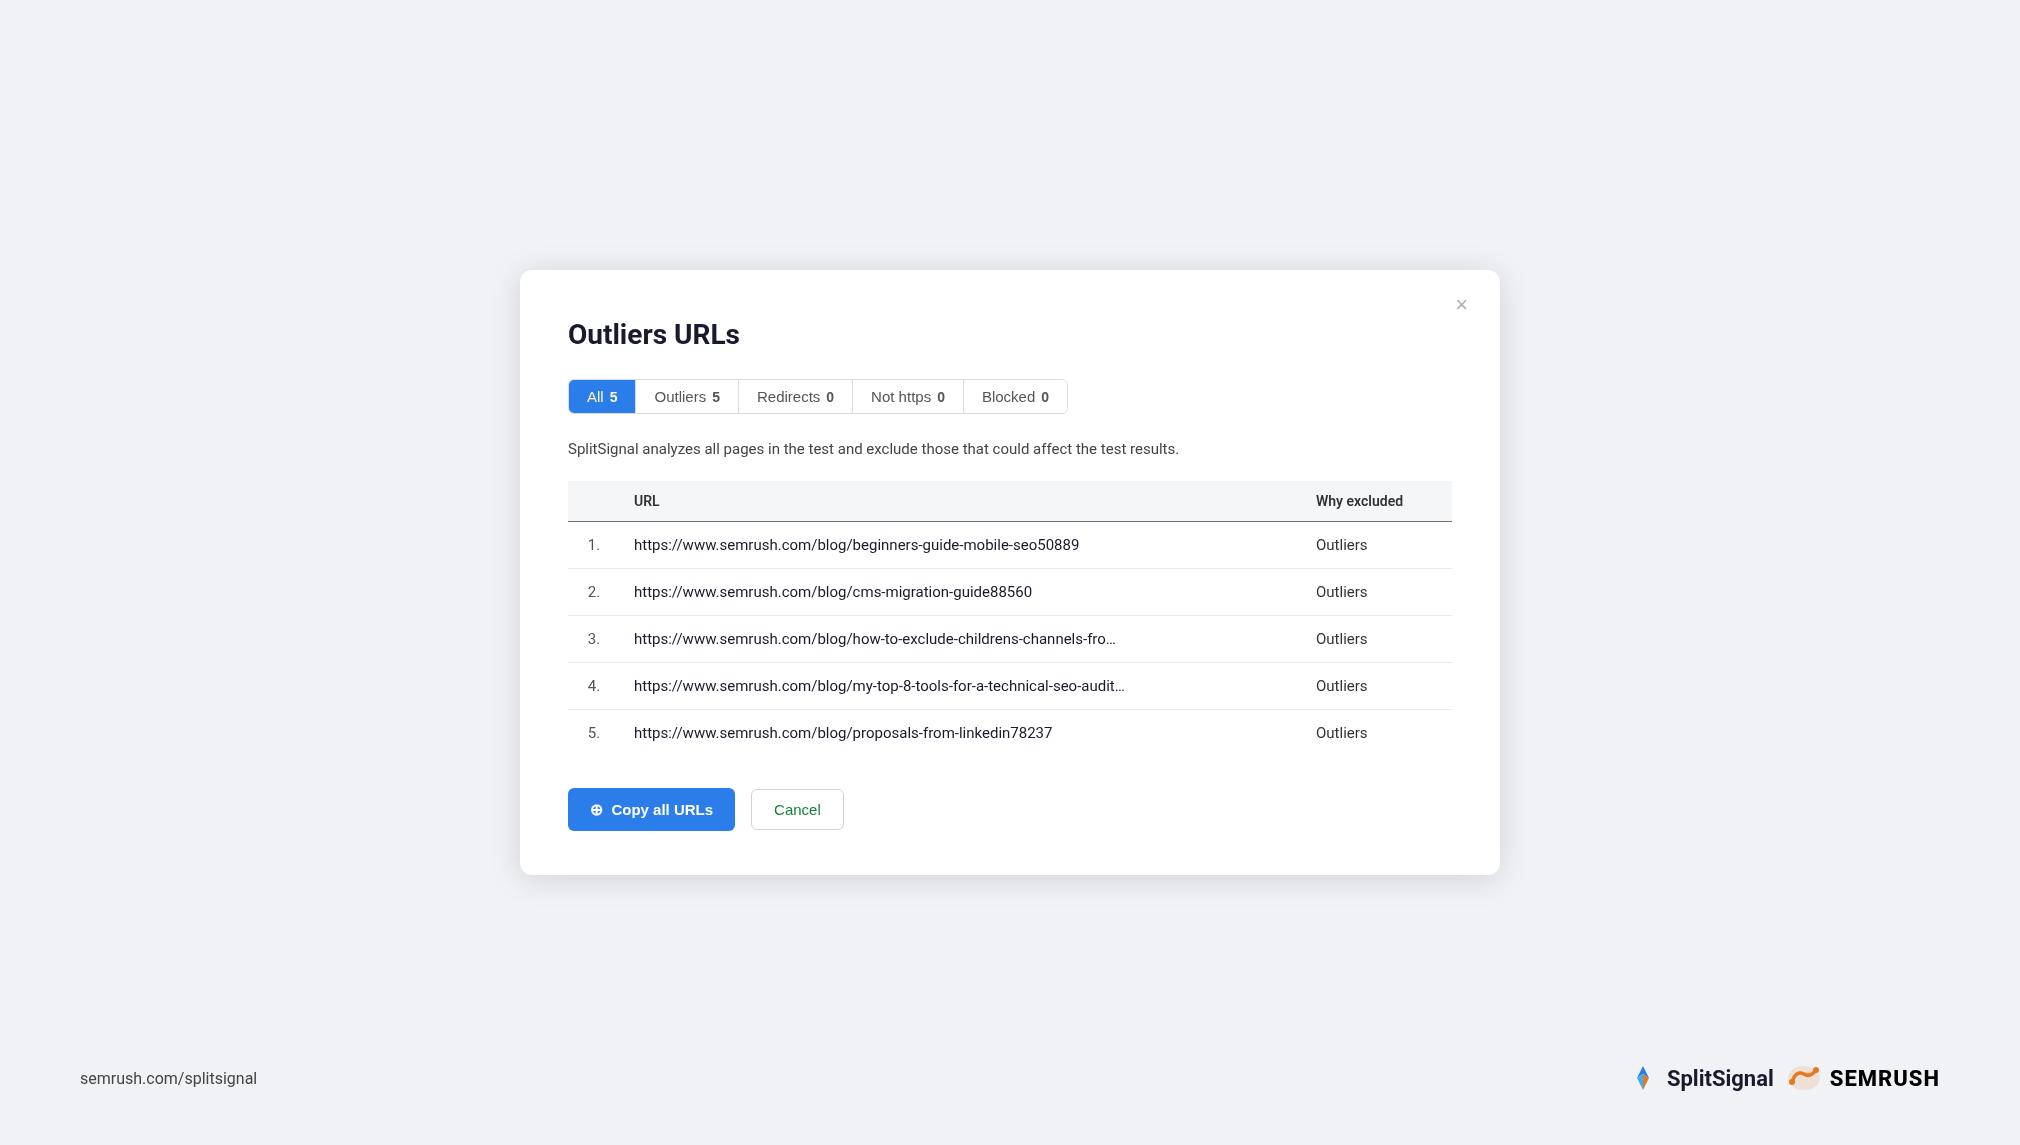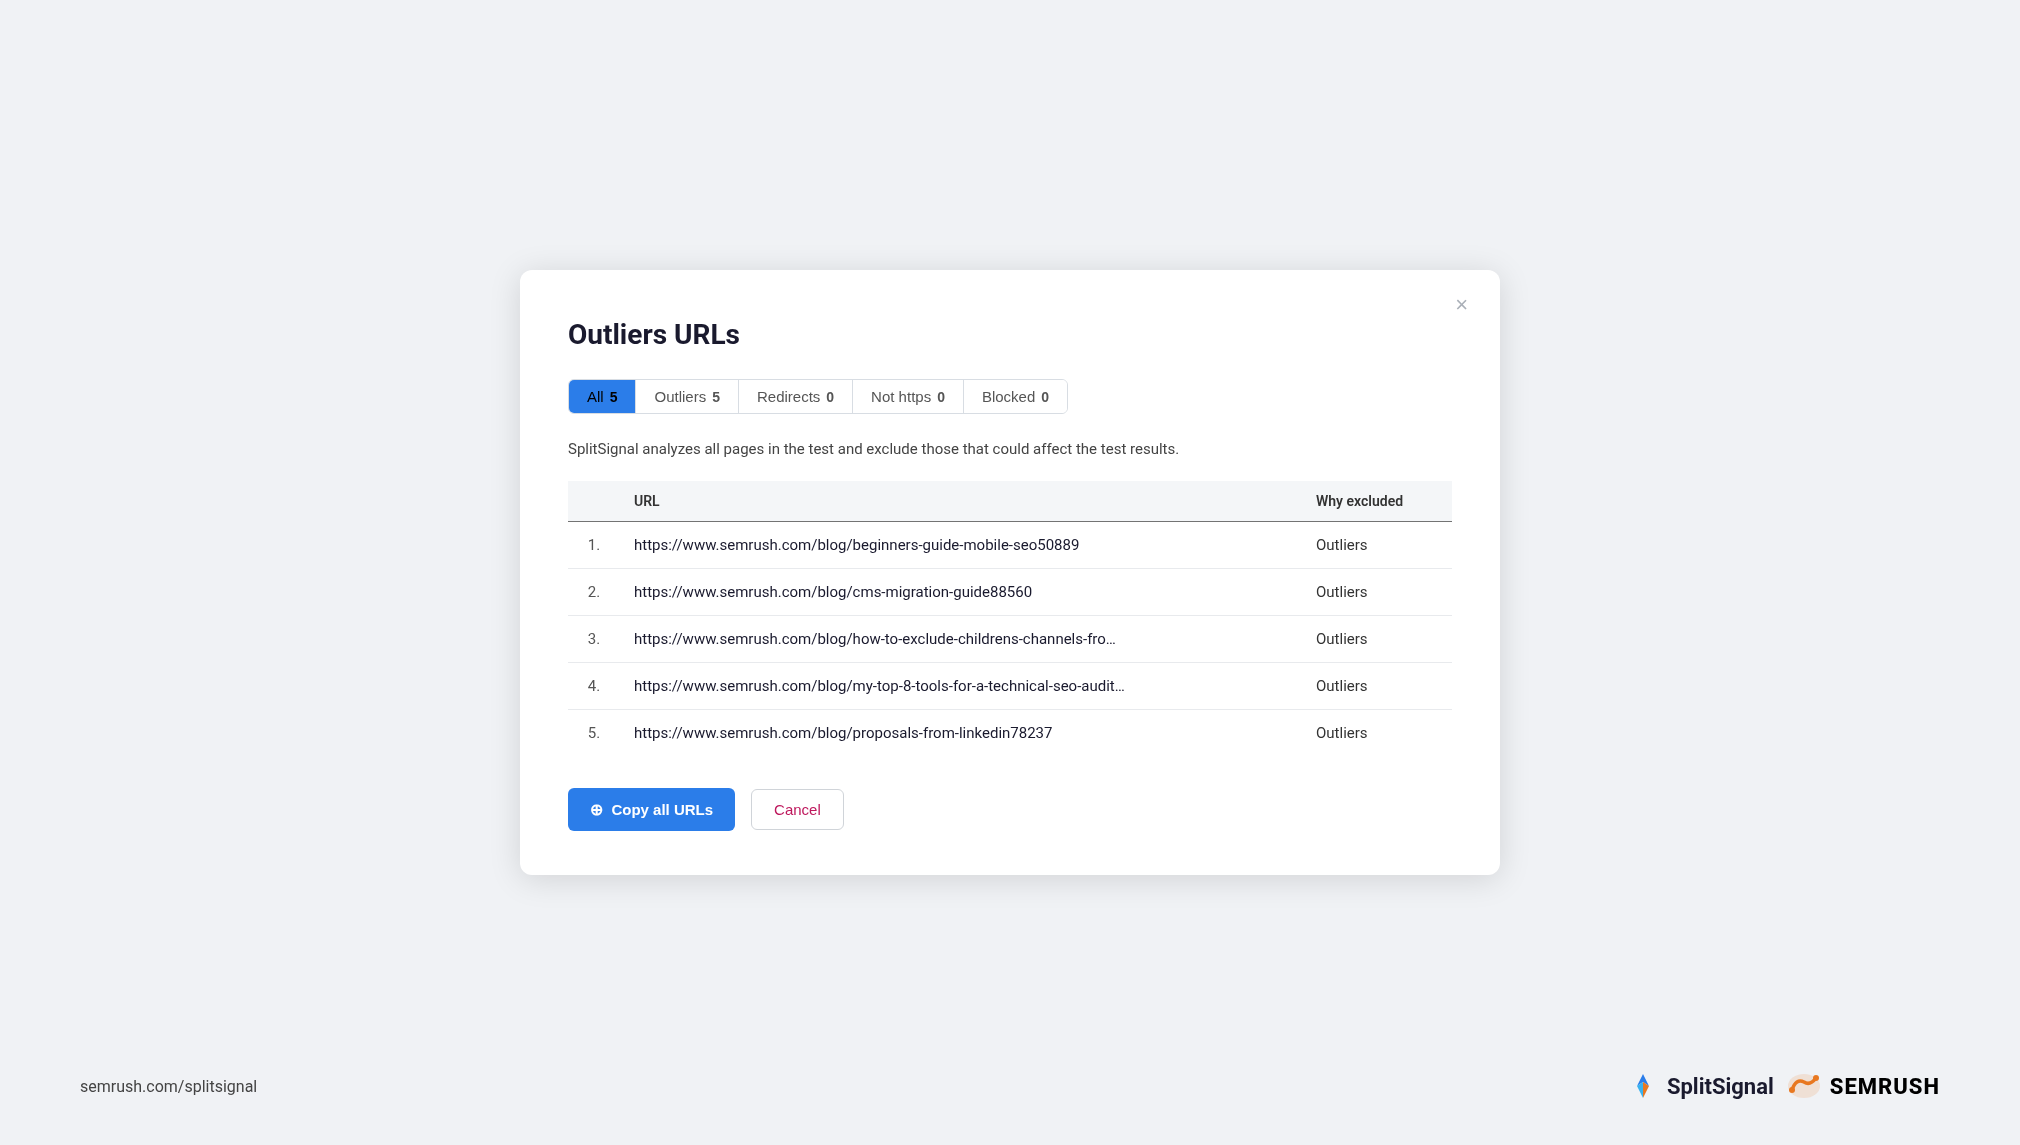--- a/index.html
+++ b/index.html
@@ -84,7 +84,7 @@
 
     .tab.active {
       background: #2b7de9;
-      color: #000000;
+      color: #fef9c3;
     }
 
     .tab-count {

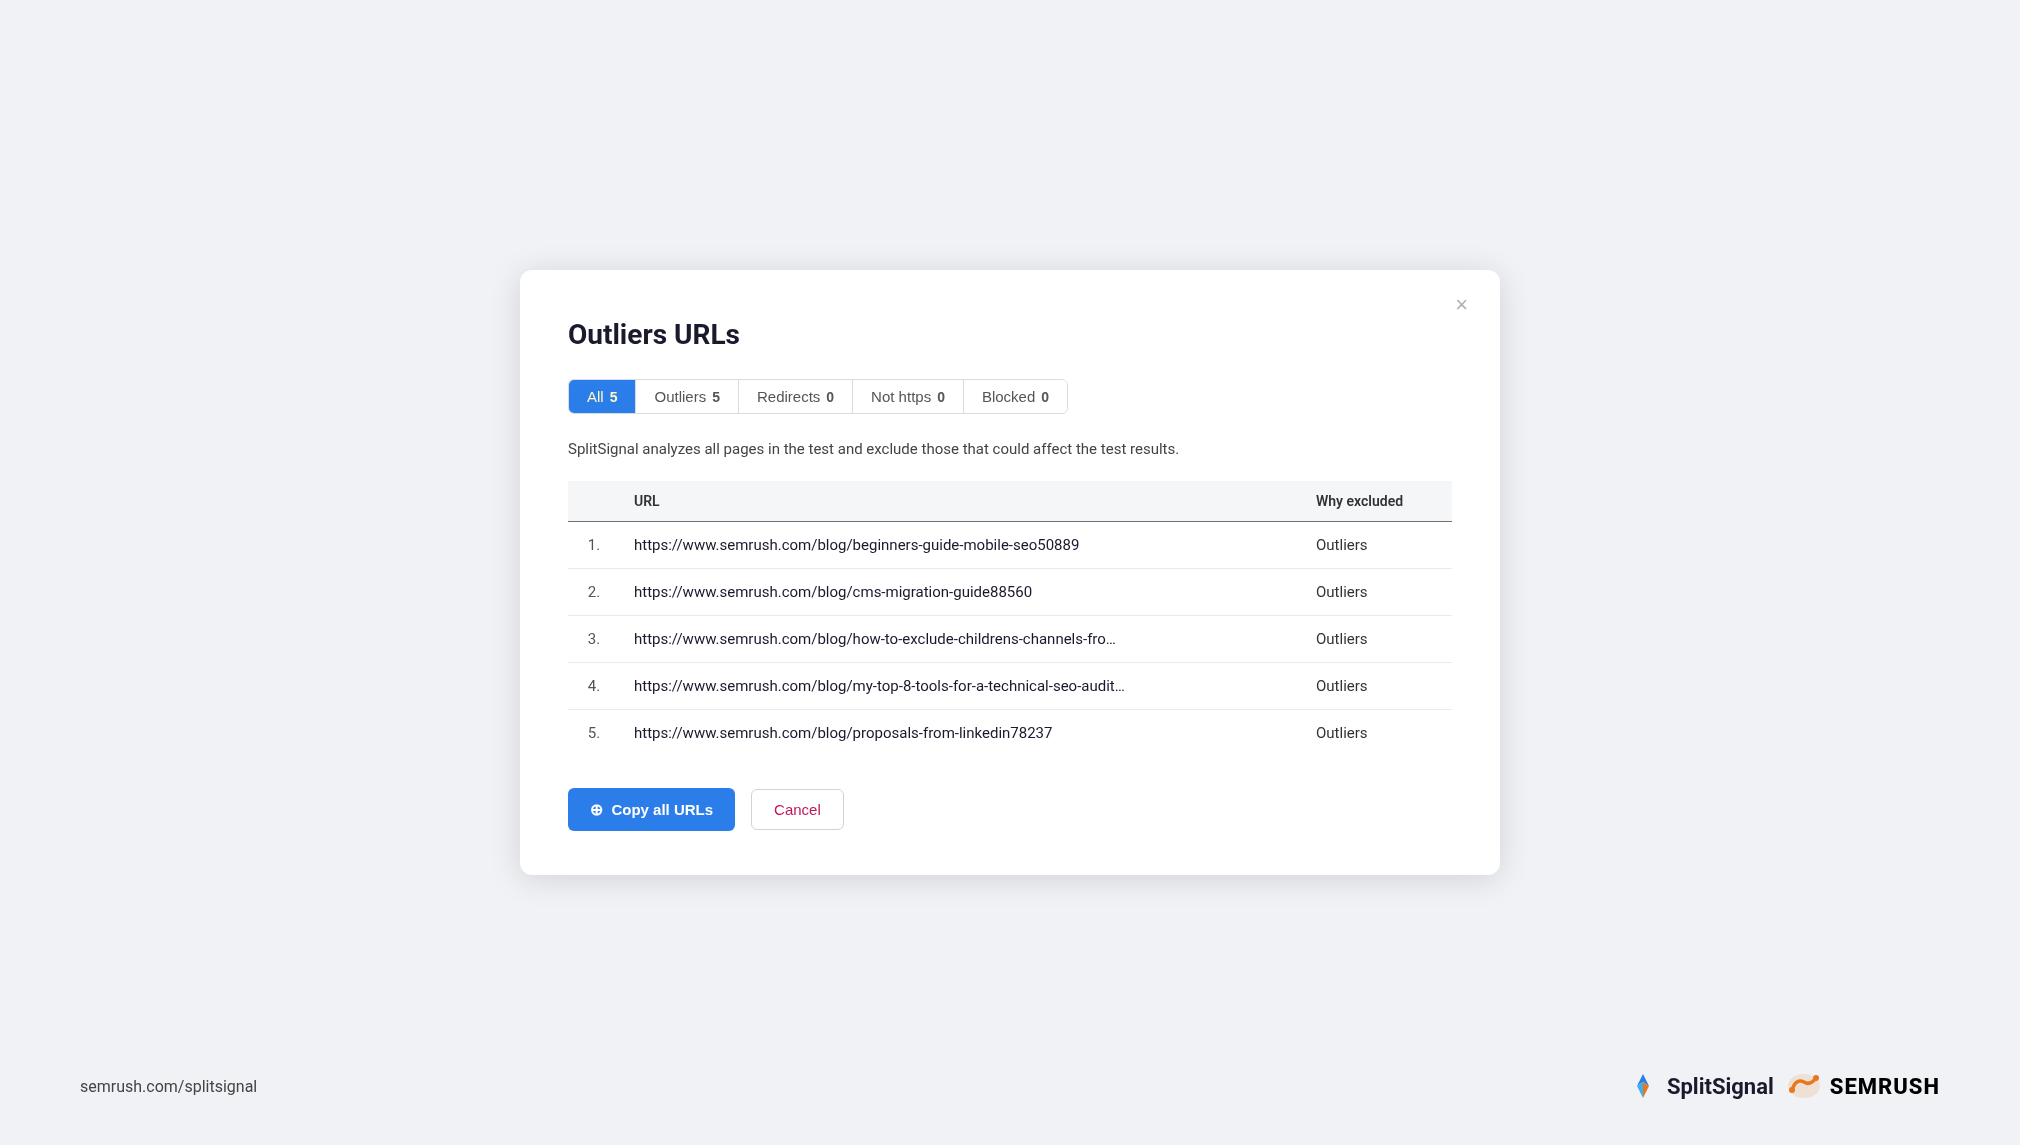--- a/index.html
+++ b/index.html
@@ -174,7 +174,7 @@
 
     .btn-cancel {
       background: #fff;
-      color: #be185d;
+      color: #15803d;
       border: 1.5px solid #d0d4d9;
       border-radius: 6px;
       padding: 11px 22px;

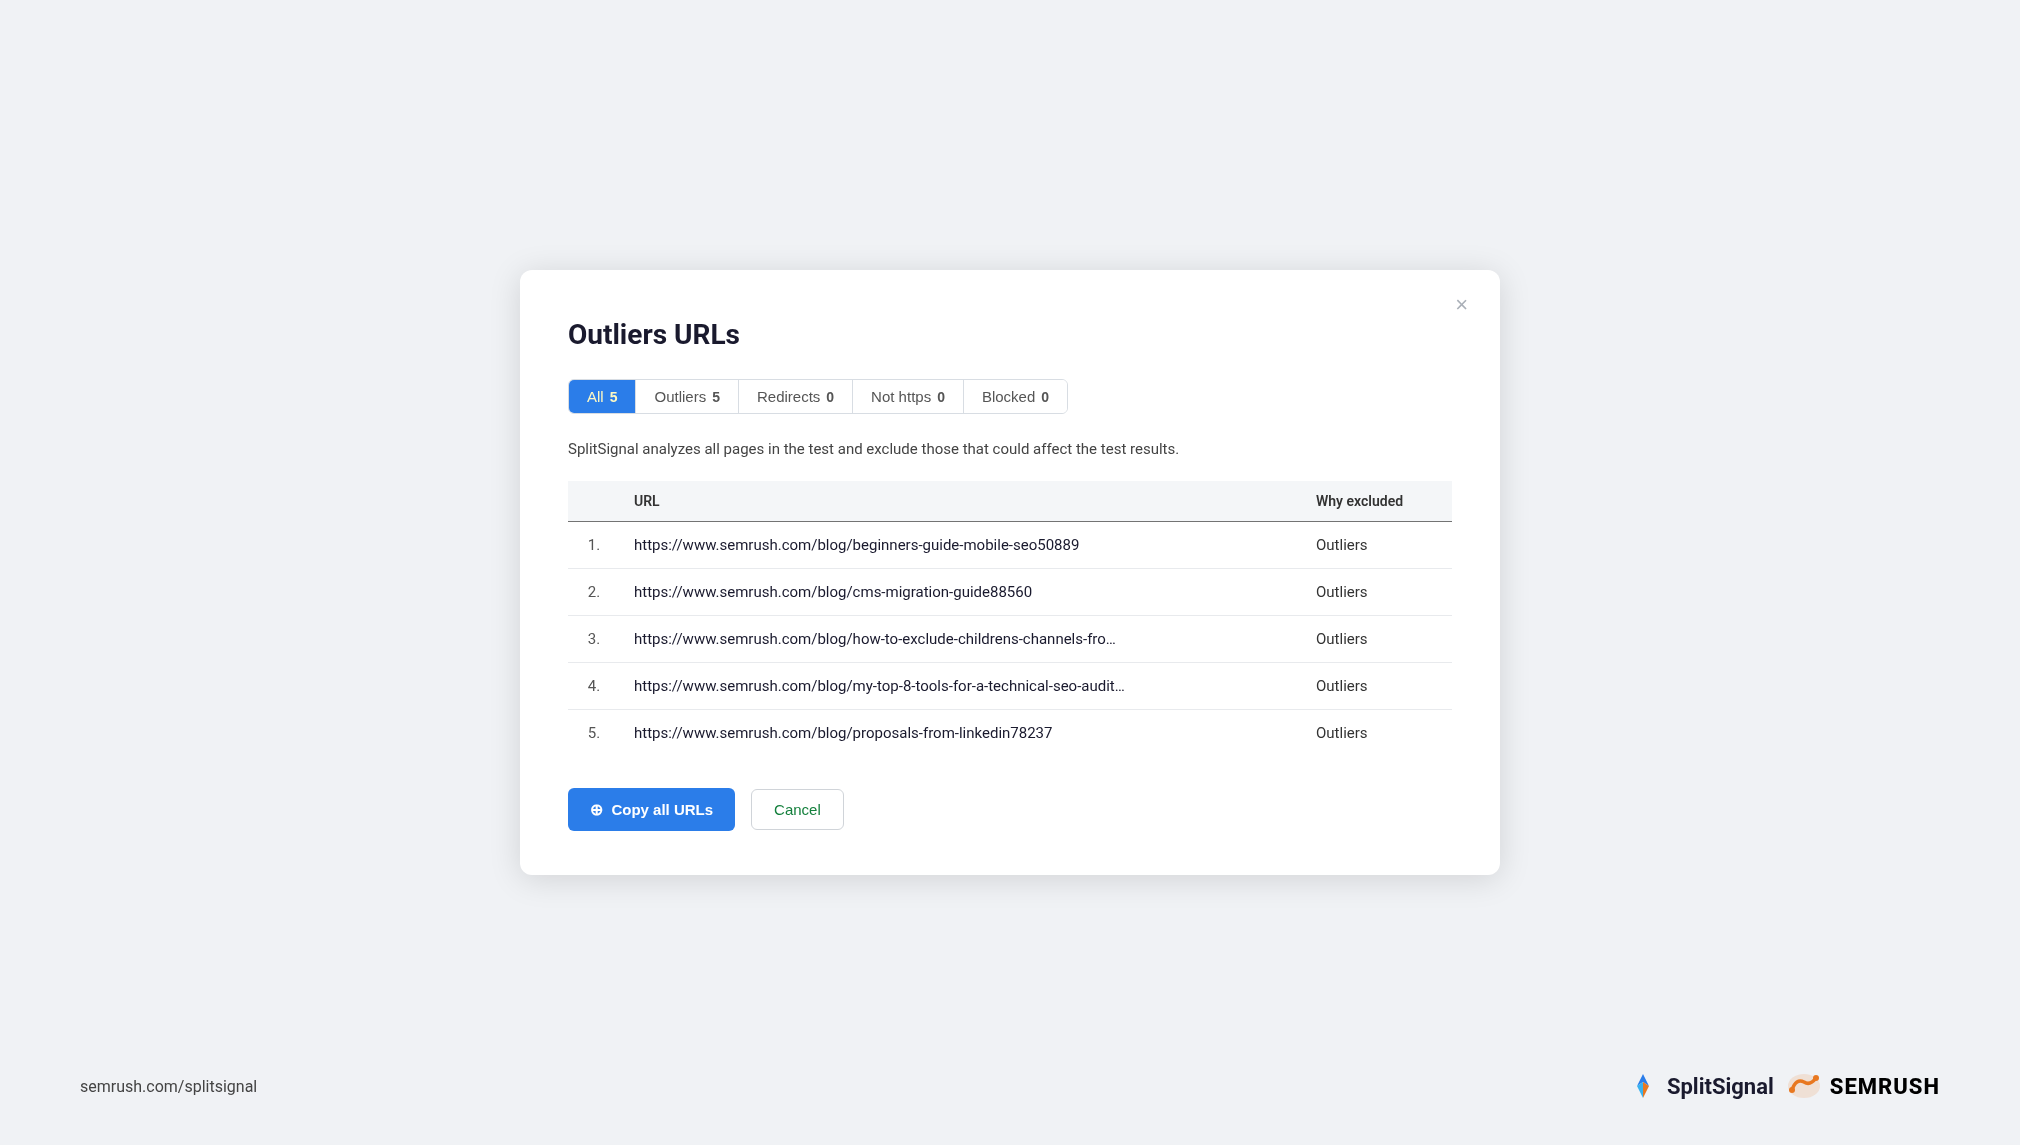--- a/index.html
+++ b/index.html
@@ -186,7 +186,7 @@
     
     .footer {
       position: absolute;
-      bottom: 41px;
+      bottom: 49px;
       left: 80px;
       right: 80px;
       display: flex;

